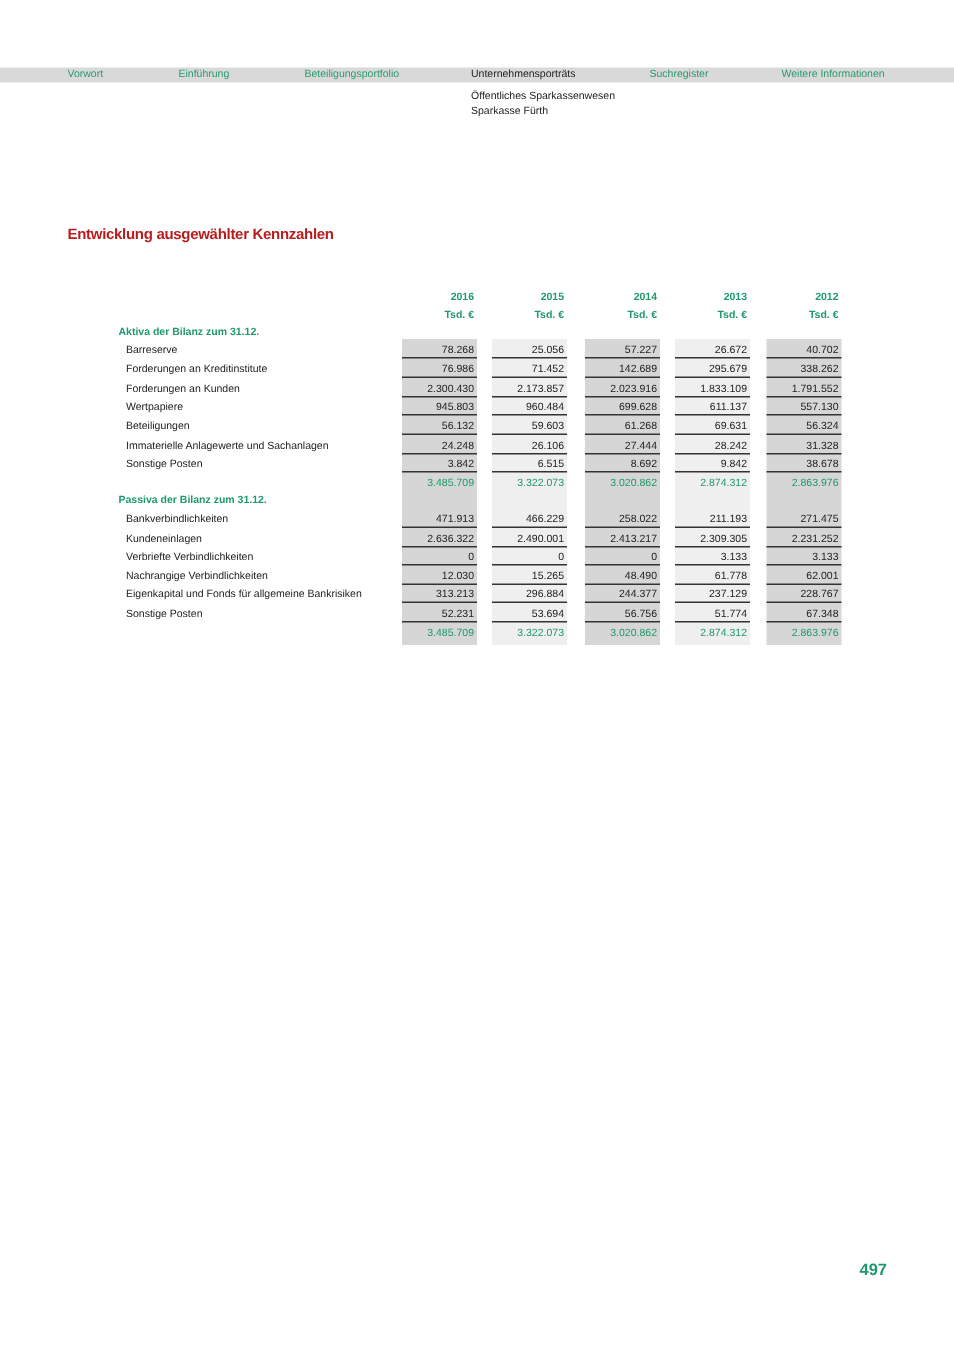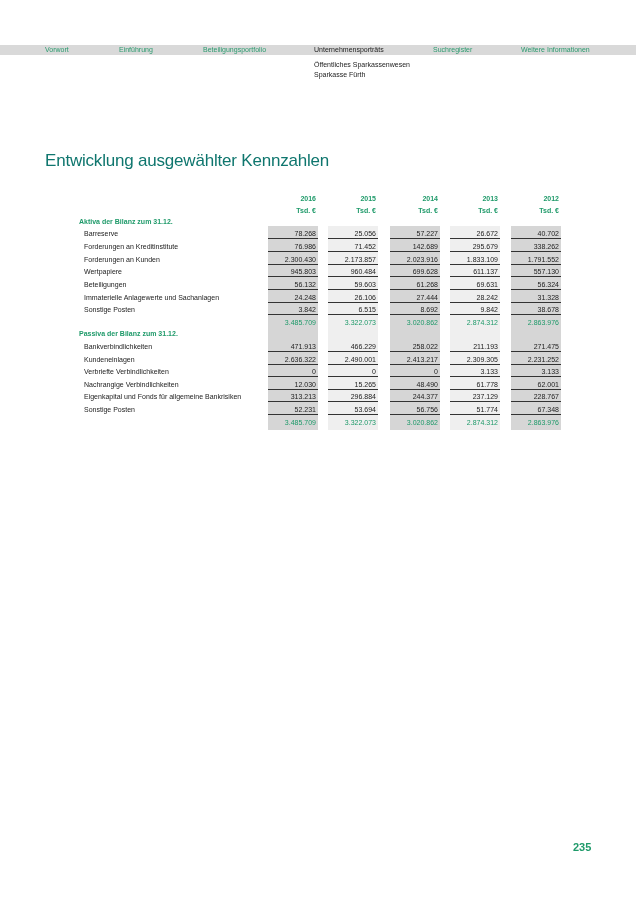--- a/index.html
+++ b/index.html
@@ -20,8 +20,8 @@
     position: absolute; left: 314px; font-size: 7px; color: #222; white-space: nowrap;
   }
   .page-title {
-    position: absolute; left: 45px; top: 151px; font-size: 17px; font-weight: normal;
-    color: #0f766e; letter-spacing: -0.2px; white-space: nowrap;
+    position: absolute; left: 45px; top: 151px; font-size: 10px; font-weight: bold;
+    color: #b91c1c; letter-spacing: -0.2px; white-space: nowrap;
   }
   .col-bg {
     position: absolute; top: 226px; height: 204px; width: 50px;

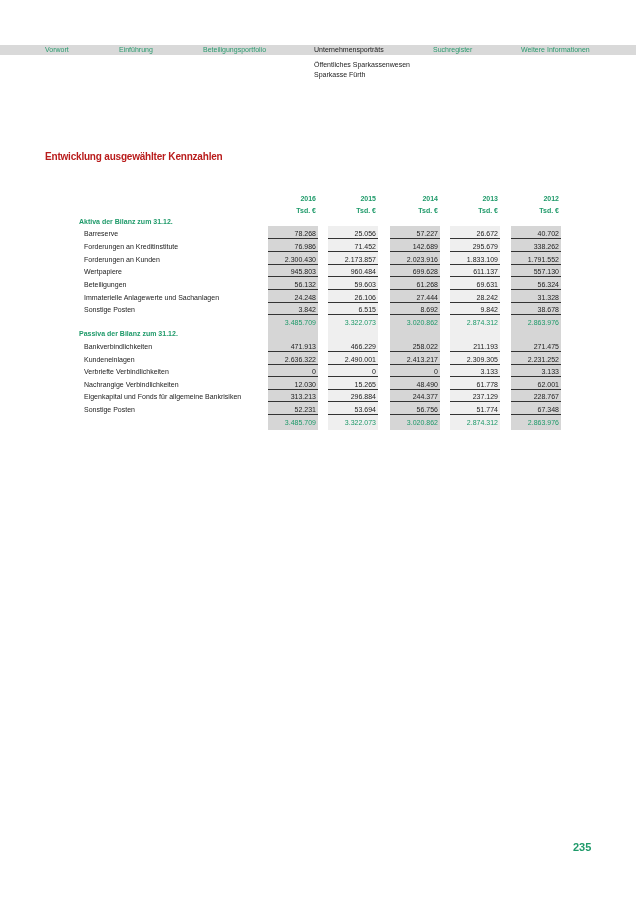--- a/index.html
+++ b/index.html
@@ -201,6 +201,6 @@
 <div class="cell total" style="left:450px;top:417px">2.874.312</div>
 <div class="cell total" style="left:511px;top:417px">2.863.976</div>
 
-<div class="page-number">235</div>
+<div class="page-number">497</div>
 
 </body></html>

